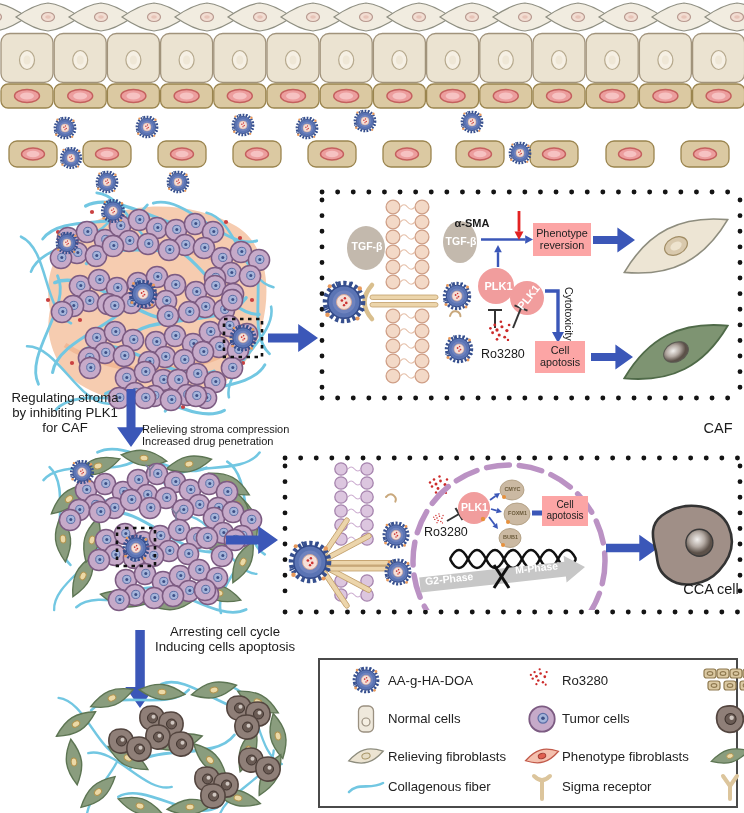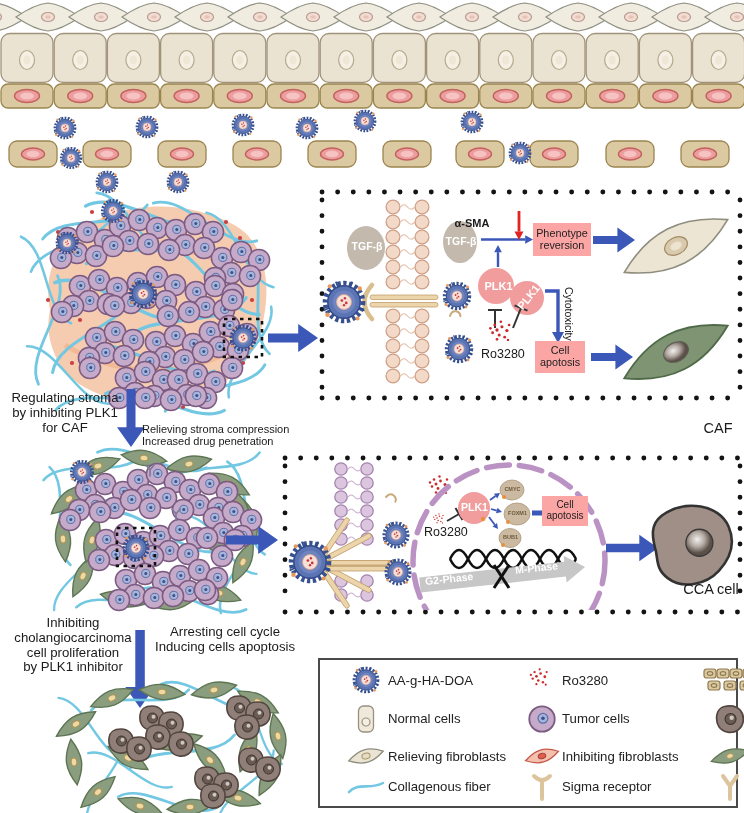--- a/index.html
+++ b/index.html
@@ -484,10 +484,6 @@
 for CAF</div>
 <div class="txt" style="left:142px;top:397px;width:210px;font-size:11px;margin-top:26px;">Relieving stroma compression
 Increased drug penetration</div>
-<div class="txt ctr" style="left:6px;top:616px;width:134px;font-size:13.2px;">Inhibiting
-cholangiocarcinoma
-cell proliferation
-by PLK1 inhibitor</div>
 <div class="txt ctr" style="left:146px;top:625px;width:158px;font-size:13.2px;">Arresting cell cycle
 Inducing cells apoptosis</div>
 

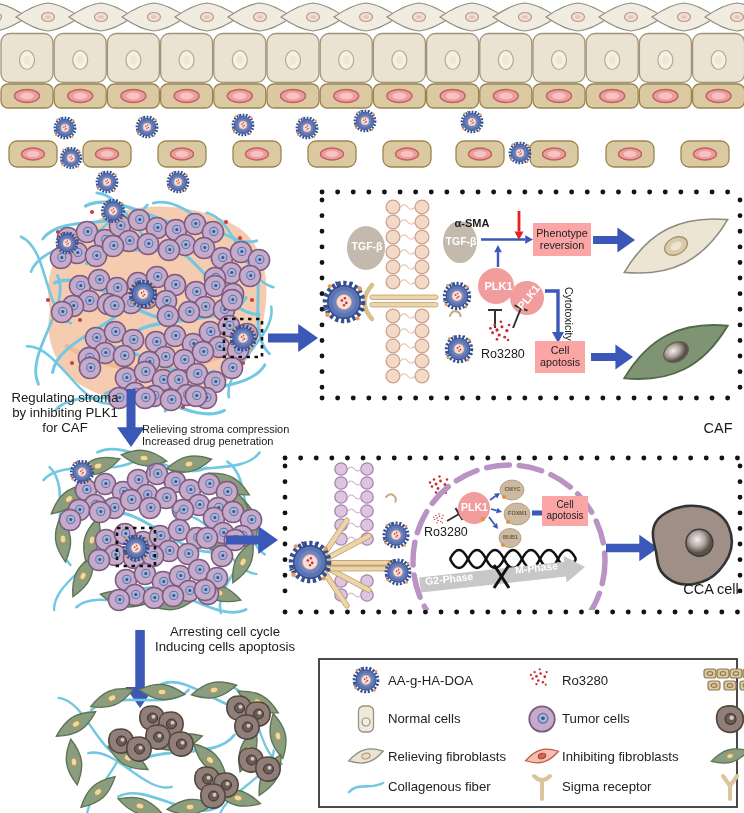--- a/index.html
+++ b/index.html
@@ -577,7 +577,7 @@
           <use href="#fibA" transform="rotate(-16)"></use>
         </svg>
       </div>
-  <div class="lab">Inhibiting fibroblasts</div>
+  <div class="lab">Phenotype fibroblasts</div>
   <div class="ic">
     <svg width="42" height="26" viewBox="-21 -13 42 26">
           <use href="#gsp" transform="rotate(-16) scale(0.85)"></use>

